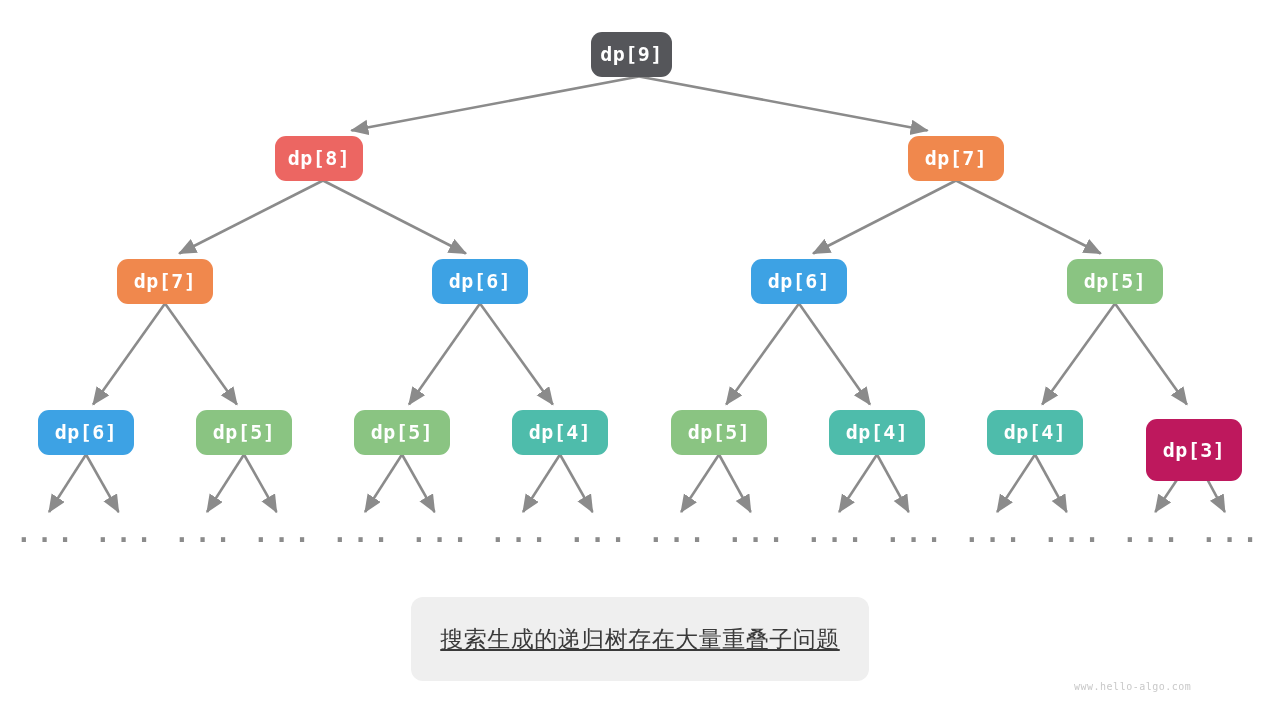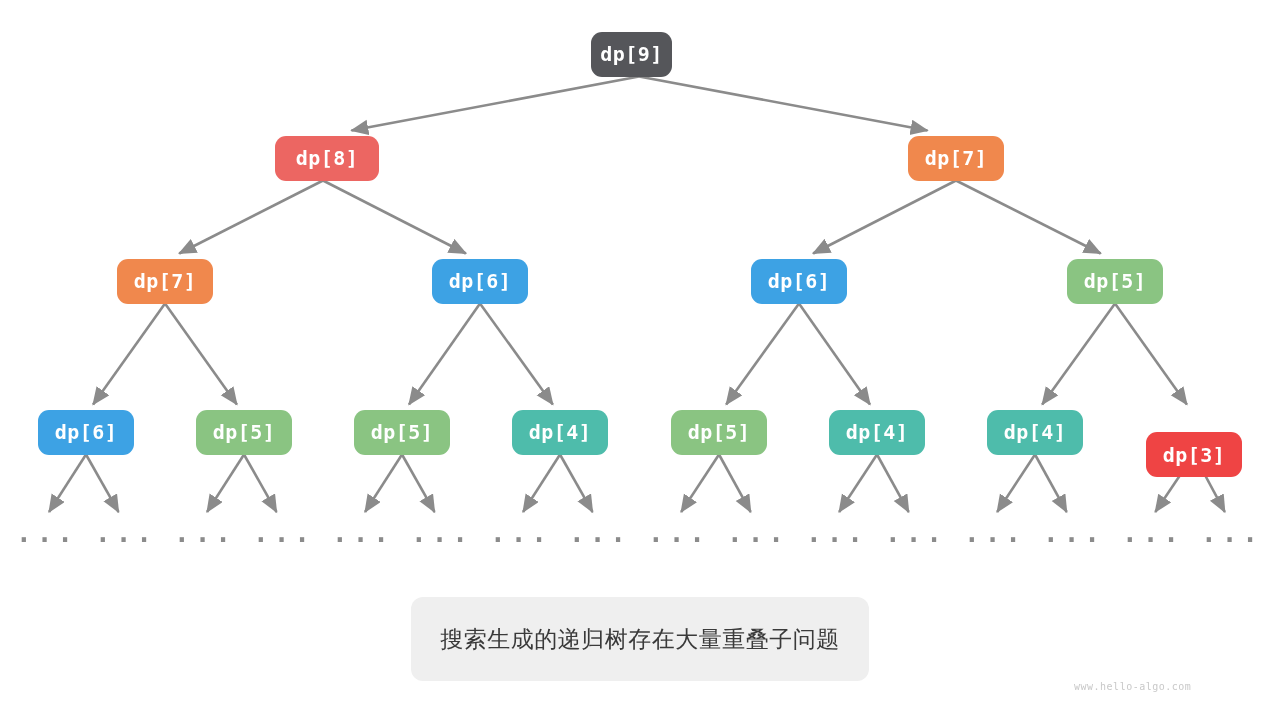--- a/index.html
+++ b/index.html
@@ -121,7 +121,7 @@
 
   <div id="nodes-layer">
       <div class="tree-node" style="left: 591px; top: 31.5px; width: 81px; height: 45px; background: rgb(85, 86, 90); color: rgb(255, 255, 255);">dp[9]</div>
-      <div class="tree-node" style="left: 275px; top: 135.5px; width: 104px; height: 45px; background: rgb(236, 102, 98); color: rgb(255, 255, 255);">dp[8]</div>
+      <div class="tree-node" style="left: 275px; top: 135.5px; width: 88px; height: 45px; background: rgb(236, 102, 98); color: rgb(255, 255, 255);">dp[8]</div>
       <div class="tree-node" style="left: 908px; top: 135.5px; width: 96px; height: 45px; background: rgb(240, 136, 77); color: rgb(255, 255, 255);">dp[7]</div>
       <div class="tree-node" style="left: 117px; top: 258.5px; width: 96px; height: 45px; background: rgb(240, 136, 77); color: rgb(255, 255, 255);">dp[7]</div>
       <div class="tree-node" style="left: 432px; top: 258.5px; width: 96px; height: 45px; background: rgb(61, 162, 228); color: rgb(255, 255, 255);">dp[6]</div>

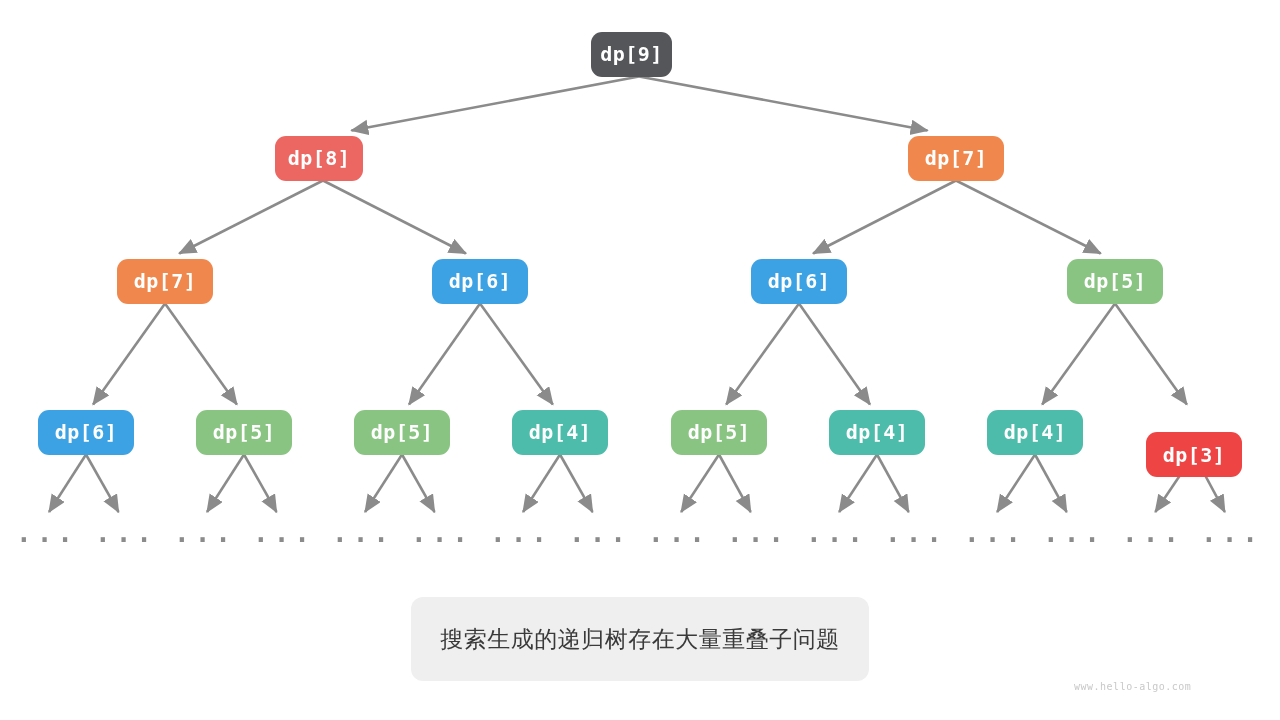--- a/index.html
+++ b/index.html
@@ -134,7 +134,7 @@
       <div class="tree-node" style="left: 671px; top: 409.5px; width: 96px; height: 45px; background: rgb(138, 196, 130); color: rgb(255, 255, 255);">dp[5]</div>
       <div class="tree-node" style="left: 829px; top: 409.5px; width: 96px; height: 45px; background: rgb(78, 188, 171); color: rgb(255, 255, 255);">dp[4]</div>
       <div class="tree-node" style="left: 987px; top: 409.5px; width: 96px; height: 45px; background: rgb(78, 188, 171); color: rgb(255, 255, 255);">dp[4]</div>
-      <div class="tree-node" style="left: 1146px; top: 432px; width: 96px; height: 45px; background: #ef4444; color: rgb(255, 255, 255);">dp[3]</div>
+      <div class="tree-node" style="left: 1146px; top: 419px; width: 96px; height: 62px; background: #be185d; color: rgb(255, 255, 255);">dp[3]</div>
     </div>
 
   <div id="ellipsis-layer">

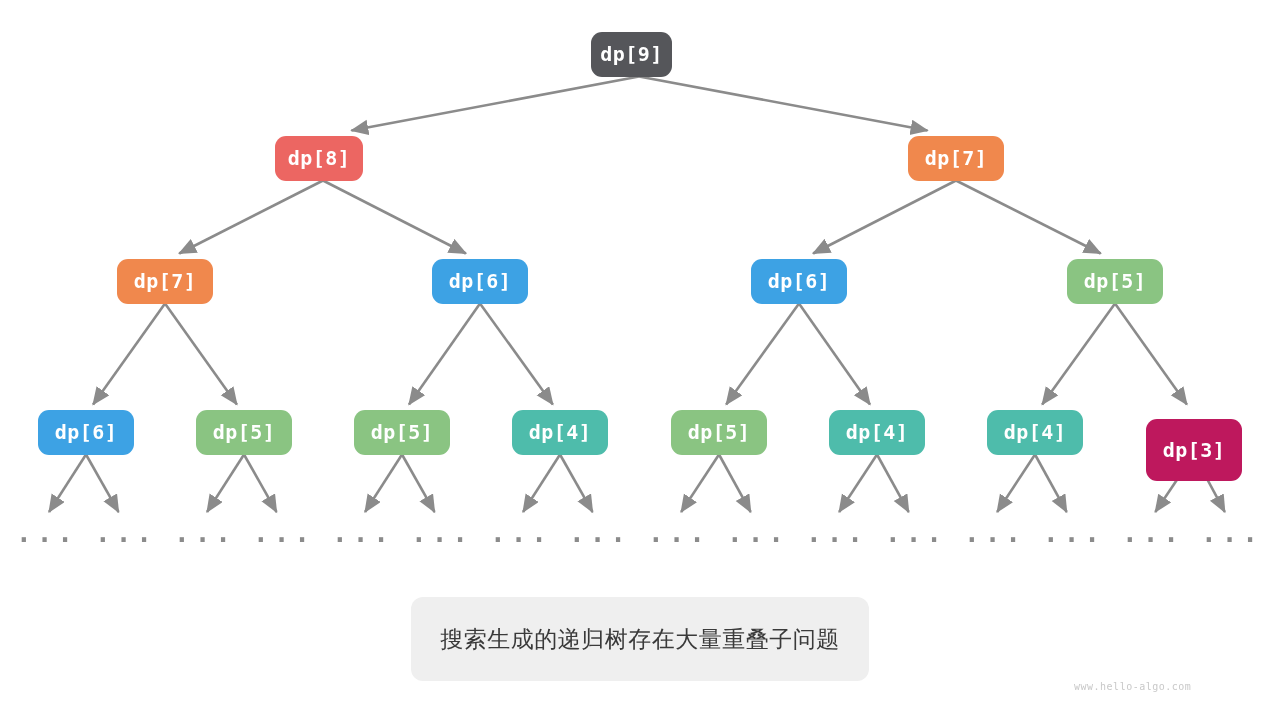--- a/index.html
+++ b/index.html
@@ -58,6 +58,7 @@
     font-size: 23px;
     line-height: 38px;
     letter-spacing: 0.5px;
+    text-decoration: underline;
   }
   #caption-box .sup {
     font-size: 0.72em;

